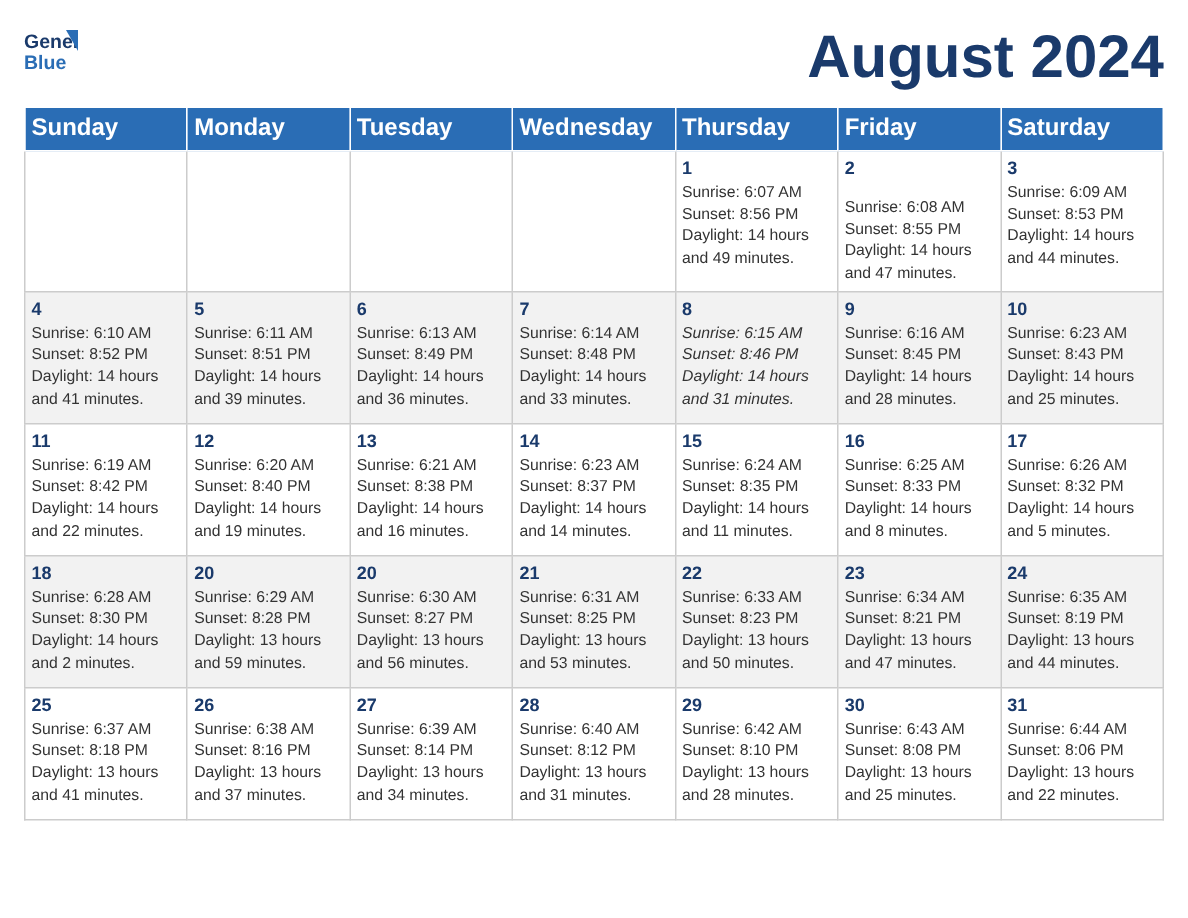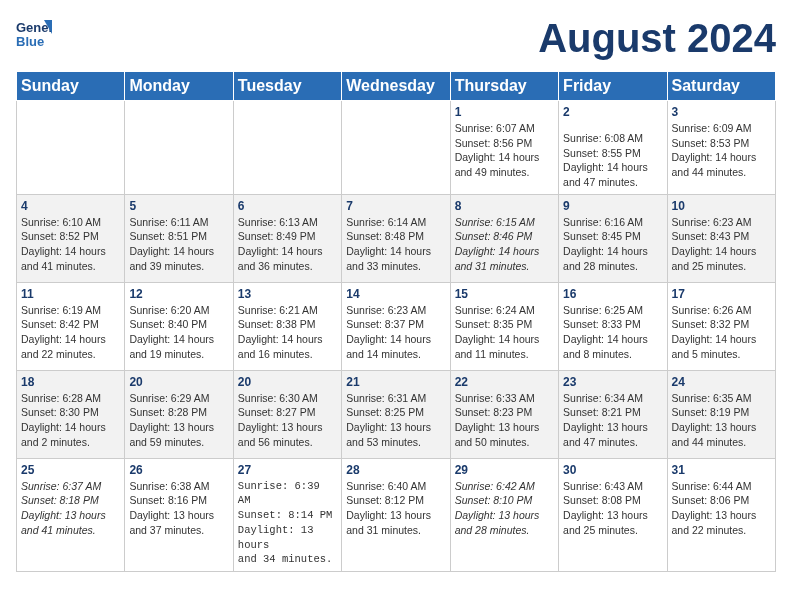--- a/index.html
+++ b/index.html
@@ -289,7 +289,7 @@
       <tr>
         <td>
           <div class="day-number">25</div>
-          <div class="day-info" style="white-space: pre-line; font-style: italic;">Sunrise: 6:37 AM
+          <div class="day-info" style="white-space: pre-line;">Sunrise: 6:37 AM
 Sunset: 8:18 PM
 Daylight: 13 hours
 and 41 minutes.</div>

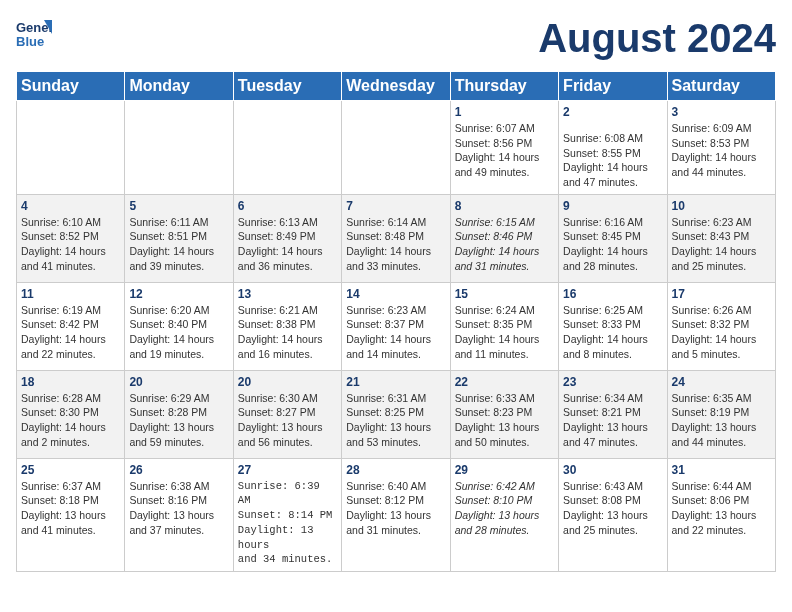--- a/index.html
+++ b/index.html
@@ -303,7 +303,7 @@
         </td>
         <td>
           <div class="day-number">27</div>
-          <div class="day-info" style="white-space: pre-line; font-family: Liberation Mono, monospace;">Sunrise: 6:39 AM
+          <div class="day-info" style="white-space: pre-line;">Sunrise: 6:39 AM
 Sunset: 8:14 PM
 Daylight: 13 hours
 and 34 minutes.</div>

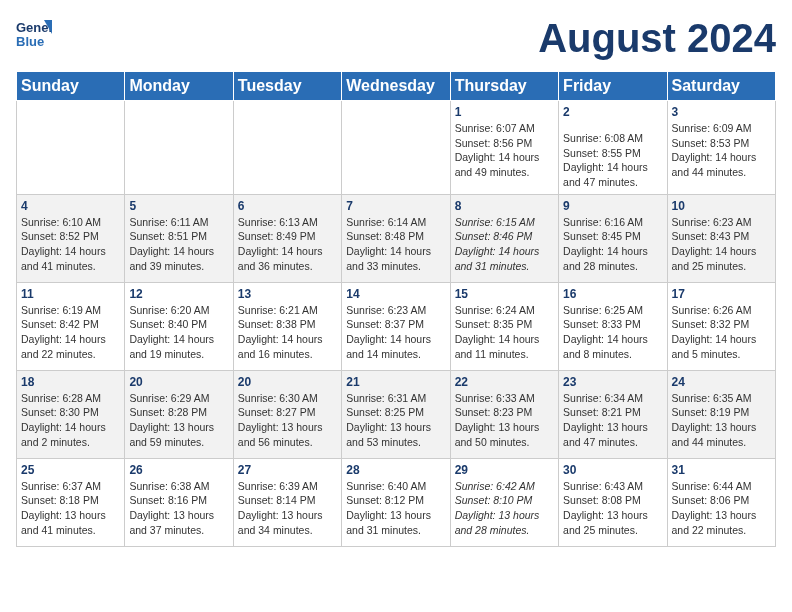--- a/index.html
+++ b/index.html
@@ -317,7 +317,7 @@
         </td>
         <td>
           <div class="day-number">29</div>
-          <div class="day-info" style="white-space: pre-line; font-style: italic;">Sunrise: 6:42 AM
+          <div class="day-info" style="white-space: pre-line;">Sunrise: 6:42 AM
 Sunset: 8:10 PM
 Daylight: 13 hours
 and 28 minutes.</div>

